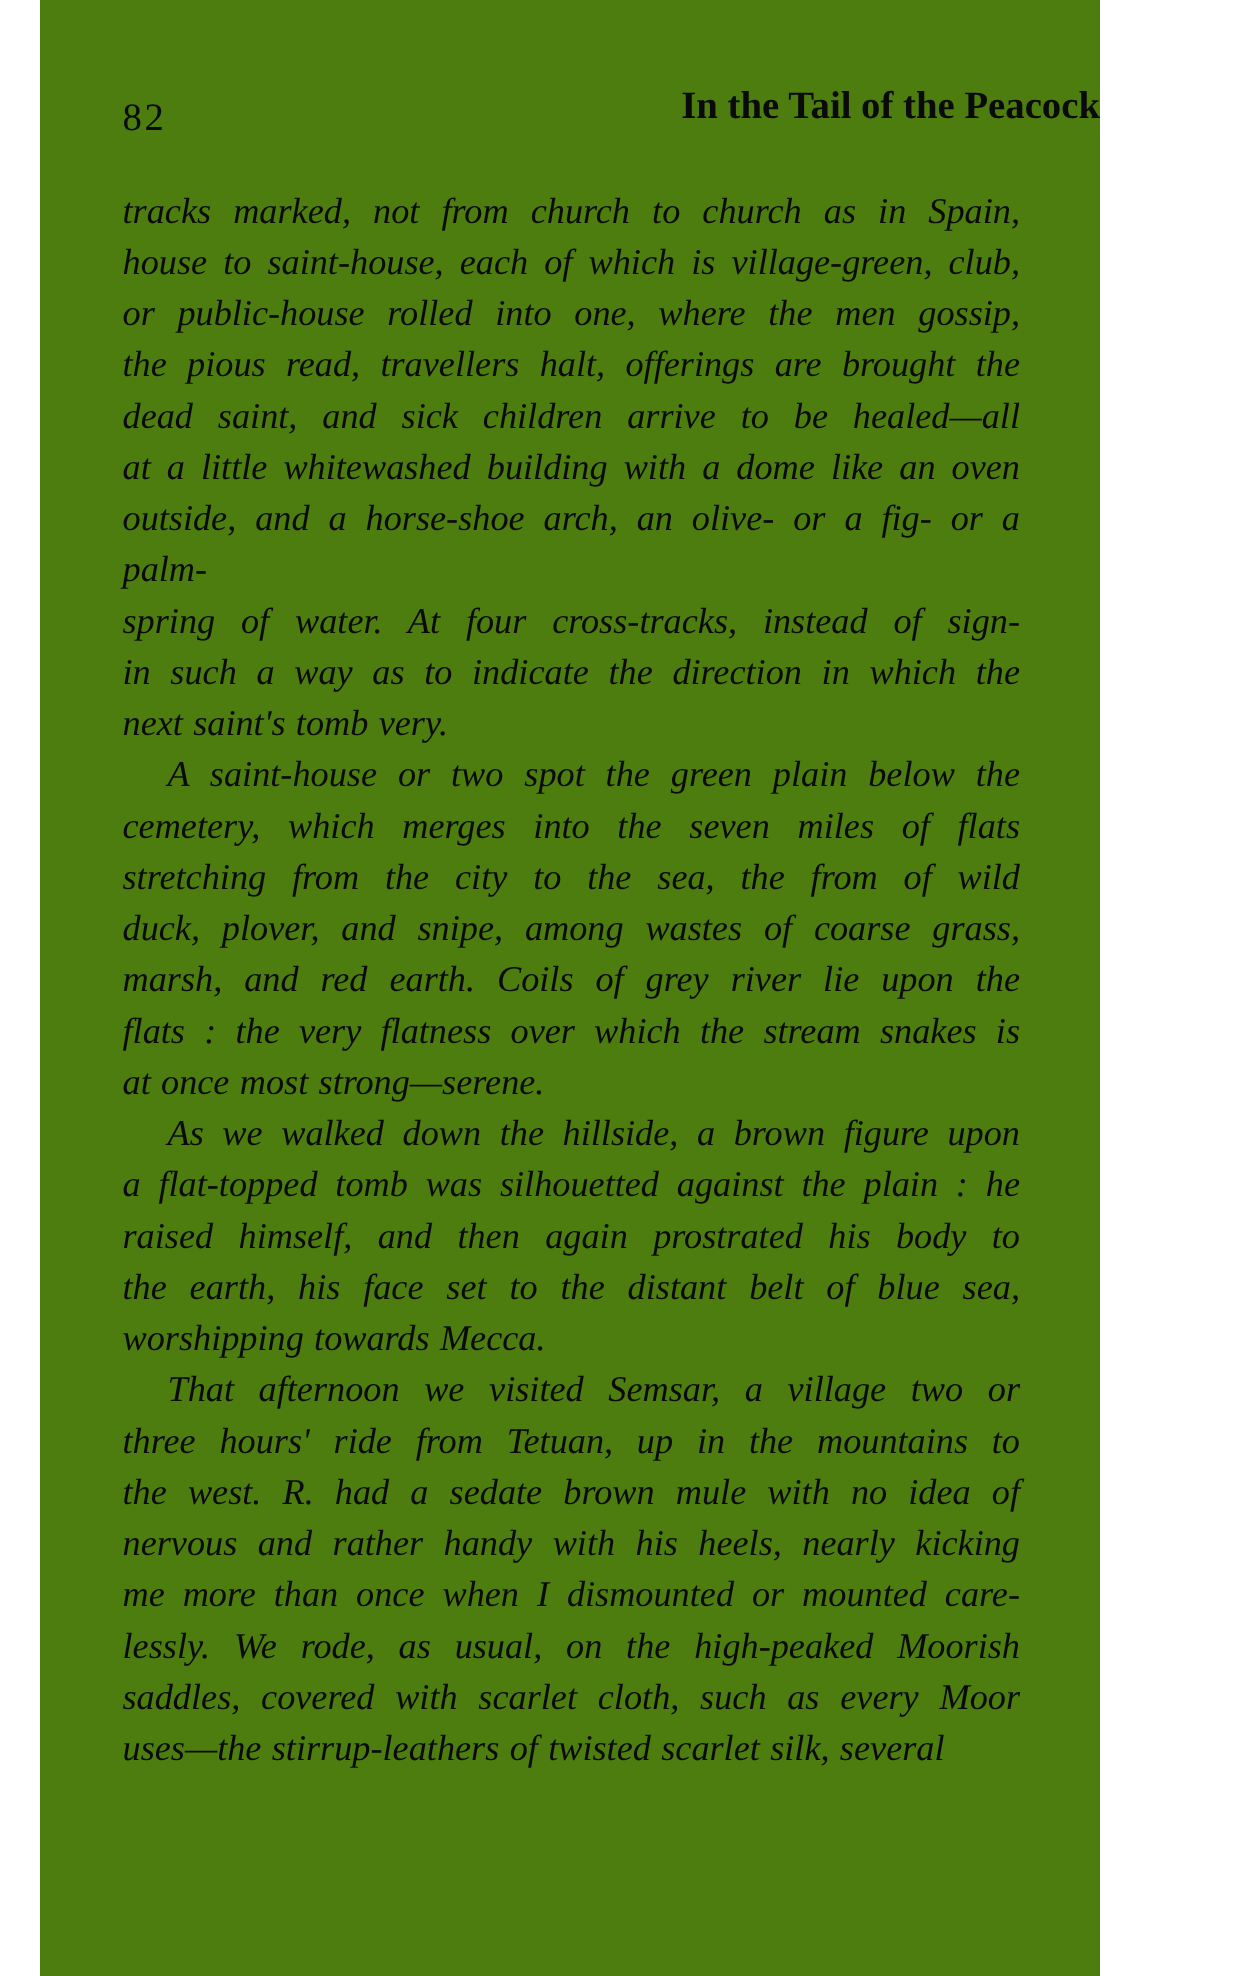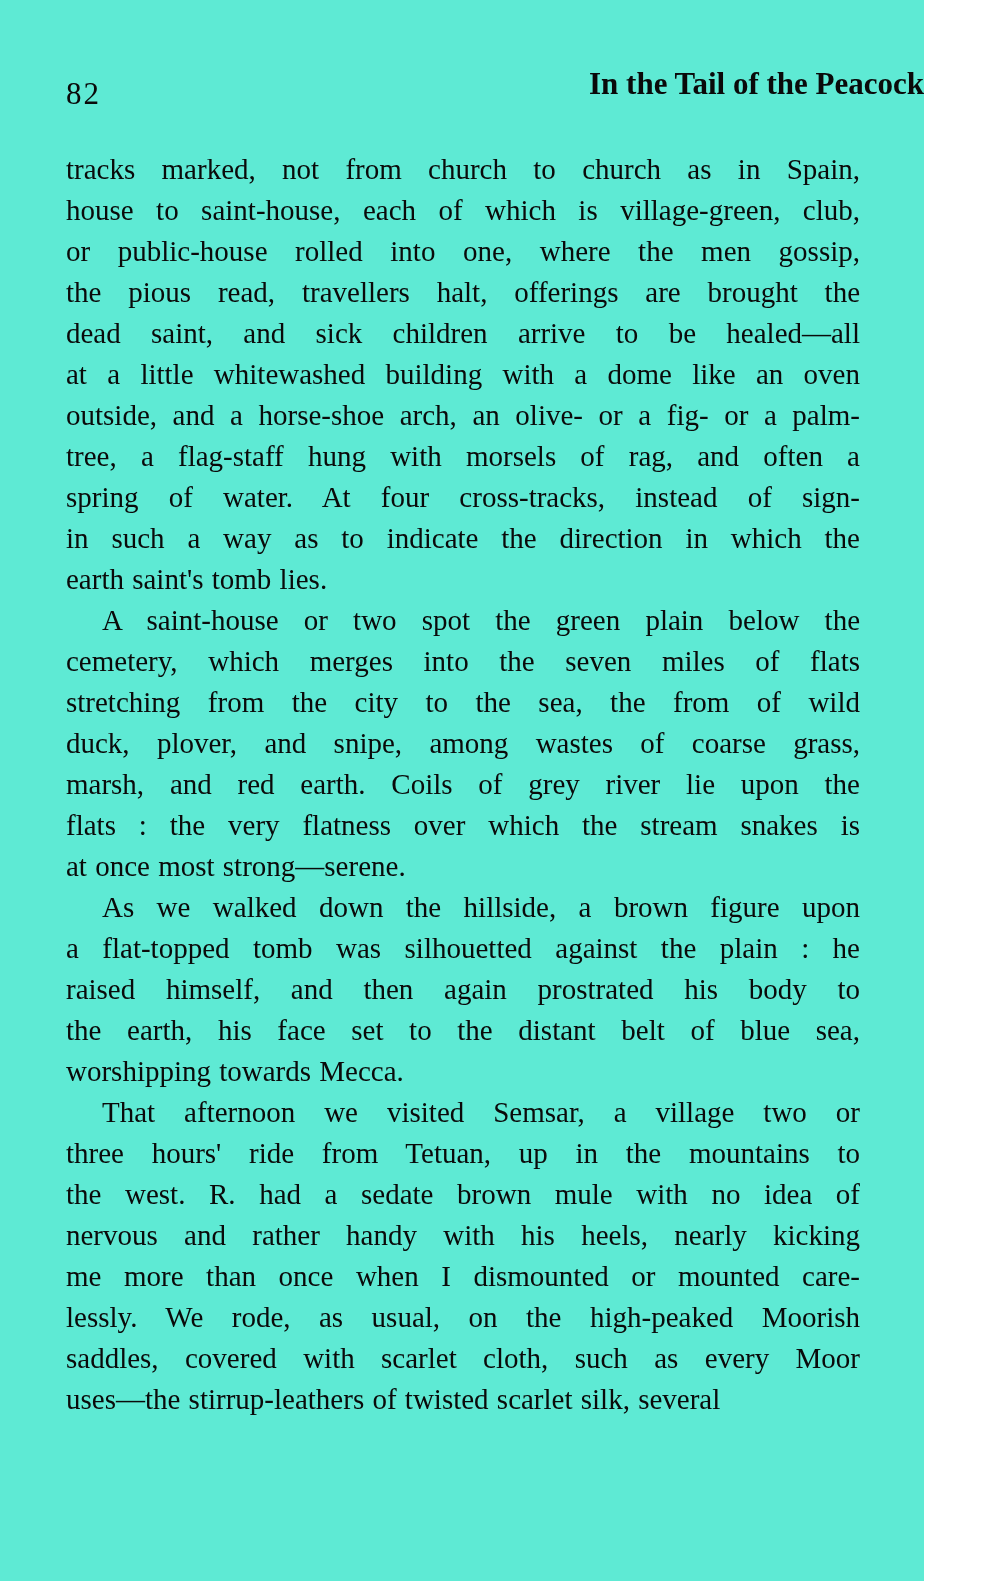--- a/index.html
+++ b/index.html
@@ -6,12 +6,13 @@
   body { background: #ffffff; }
   .page {
     position: relative;
-    width: 924px;
+    width: 848px;
     height: 1581px;
-    background: #5eead4;
+    background: #4d7c0f;
     color: #0a0a0a;
     font-family: "Liberation Serif", "DejaVu Serif", serif;
     overflow: hidden;
+    margin-left: 32px;
   }
   .header { position: absolute; top: 66px; left: 0; width: 100%; height: 56px; }
   .pagenum {

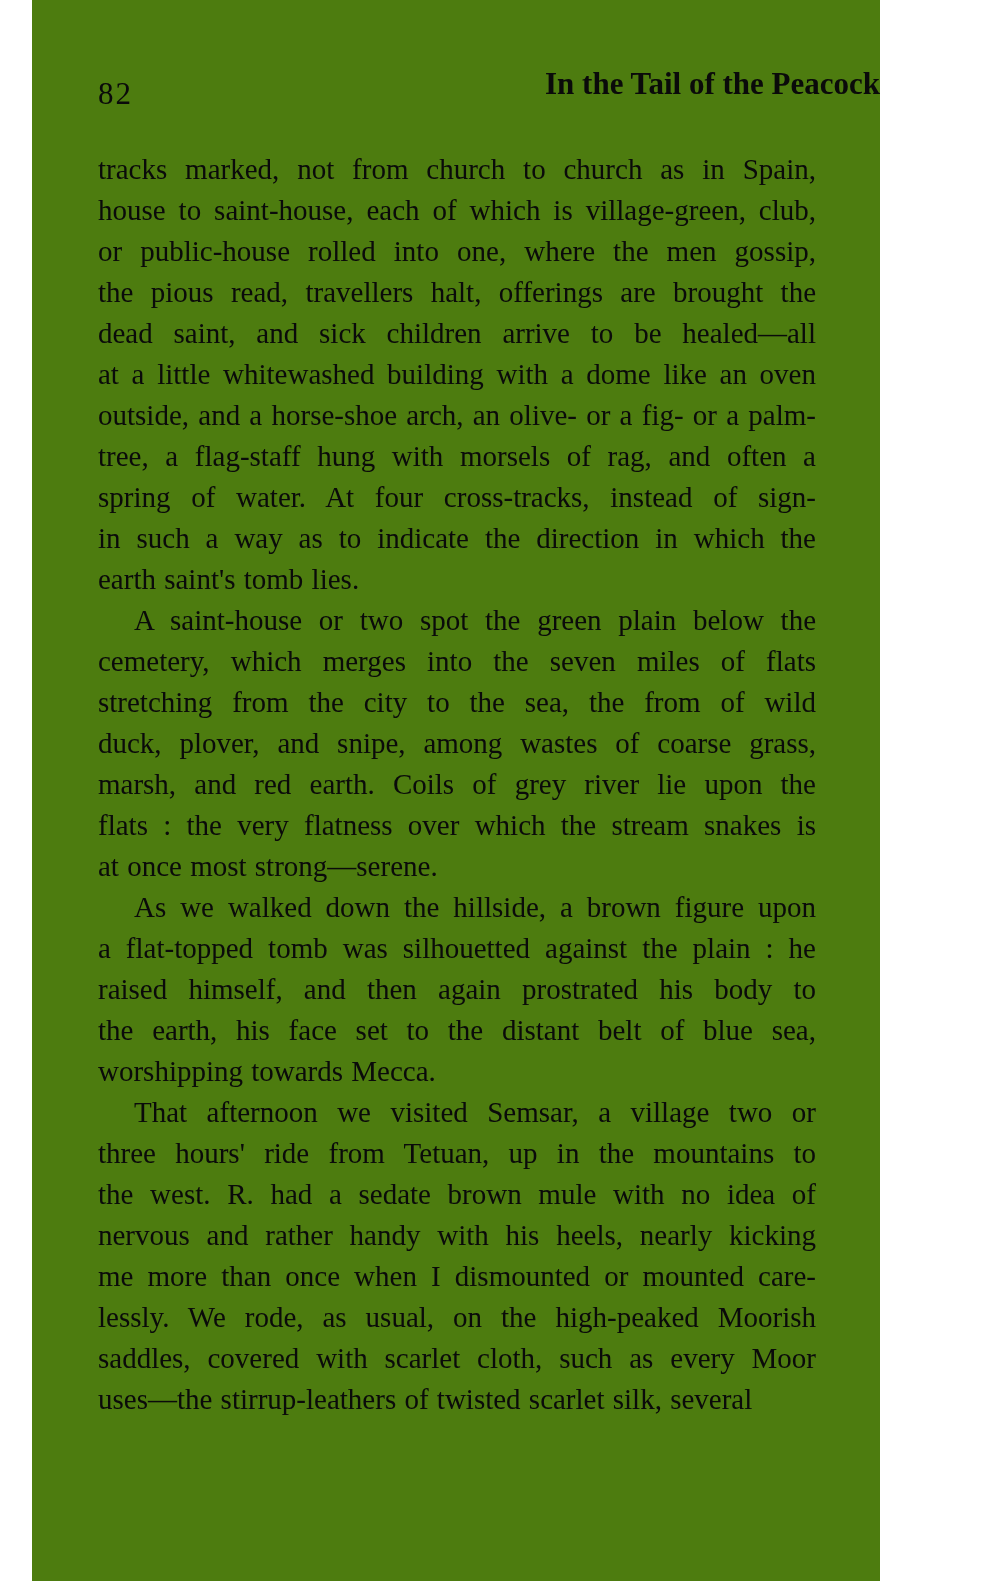--- a/index.html
+++ b/index.html
@@ -36,6 +36,7 @@
     text-align-last: justify;
     white-space: normal;
     word-spacing: 1px;
+    font-style: italic;
   }
   .line.last { text-align-last: left; }
   .line.indent { text-indent: 36px; }

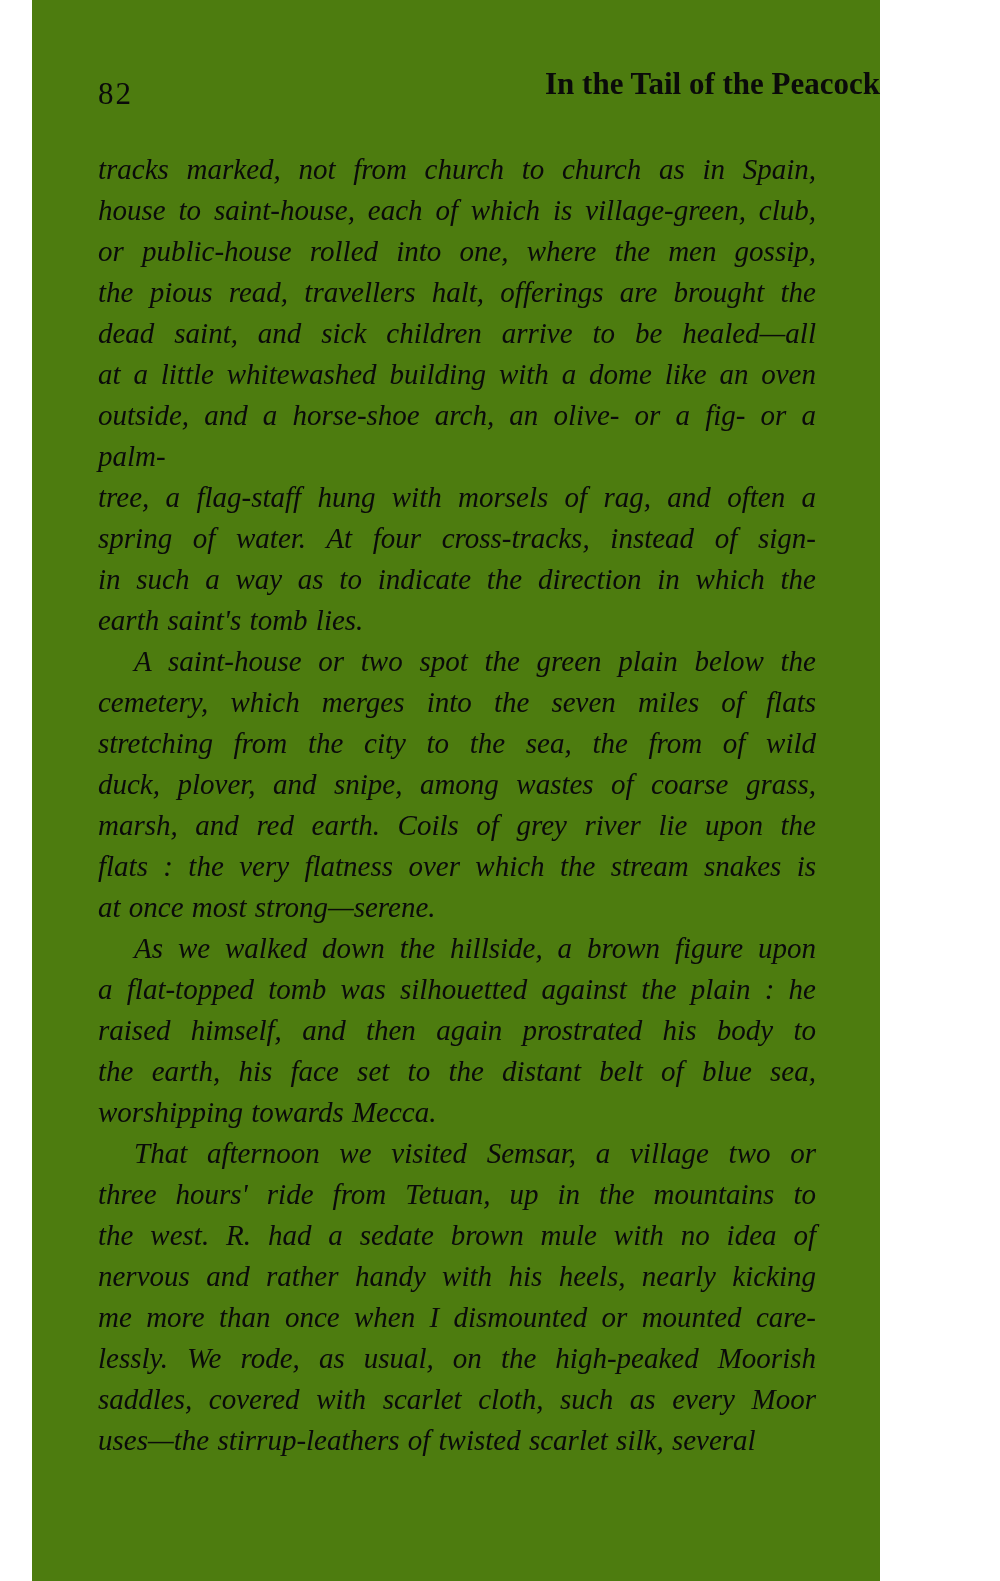--- a/index.html
+++ b/index.html
@@ -58,7 +58,6 @@
         <div class="line">dead saint, and sick children arrive to be healed—all</div>
         <div class="line">at a little whitewashed building with a dome like an oven</div>
         <div class="line">outside, and a horse-shoe arch, an olive- or a fig- or a palm-</div>
-        <div class="line">tree, a flag-staff hung with morsels of rag, and often a</div>
         <div class="line">spring of water. At four cross-tracks, instead of sign-</div>
         <div class="line">in such a way as to indicate the direction in which the</div>
         <div class="line last">earth saint's tomb lies.</div>

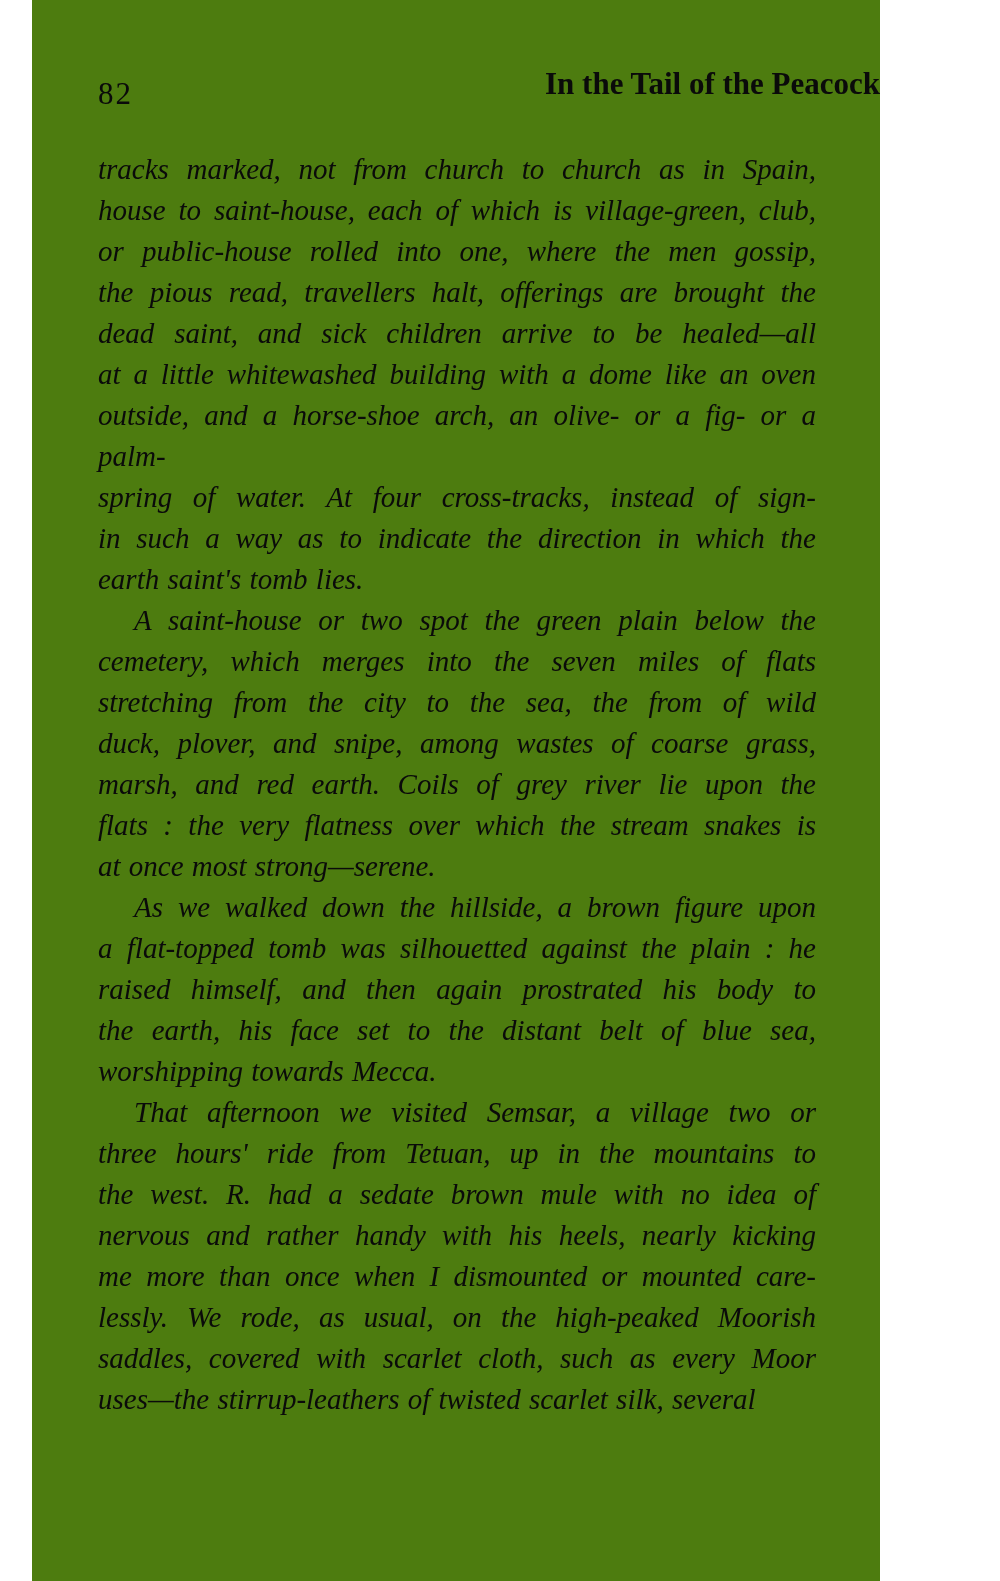--- a/index.html
+++ b/index.html
@@ -60,7 +60,7 @@
         <div class="line">outside, and a horse-shoe arch, an olive- or a fig- or a palm-</div>
         <div class="line">spring of water. At four cross-tracks, instead of sign-</div>
         <div class="line">in such a way as to indicate the direction in which the</div>
-        <div class="line last">earth saint's tomb lies.</div>
+        <div class="line last">next saint's tomb very.</div>
       </div>
       <div class="para">
         <div class="line indent">A saint-house or two spot the green plain below the</div>

